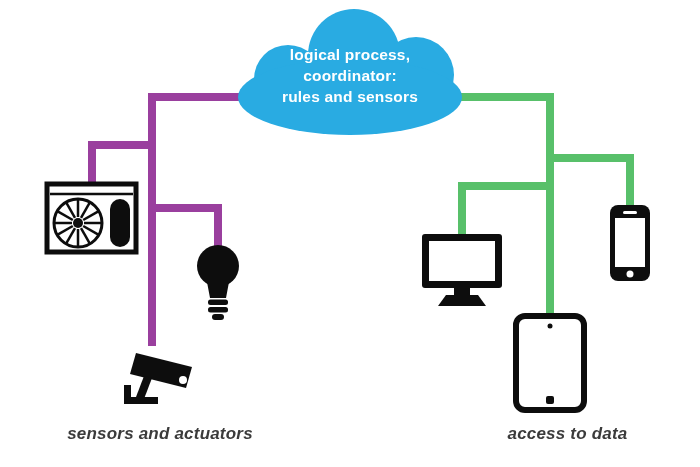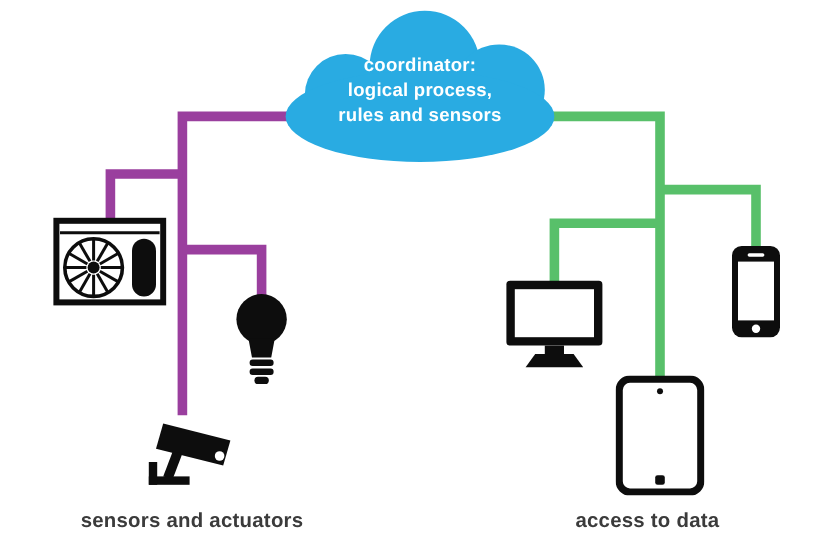--- a/index.html
+++ b/index.html
@@ -77,8 +77,8 @@
     <ellipse class="cloud-shape" cx="118" cy="92" rx="112" ry="38"></ellipse>
   </svg>
   <div class="cloud-text">
+    <span>logical process,</span>
     <span>coordinator:</span>
-    <span>logical process,</span>
     <span>rules and sensors</span>
   </div>
 

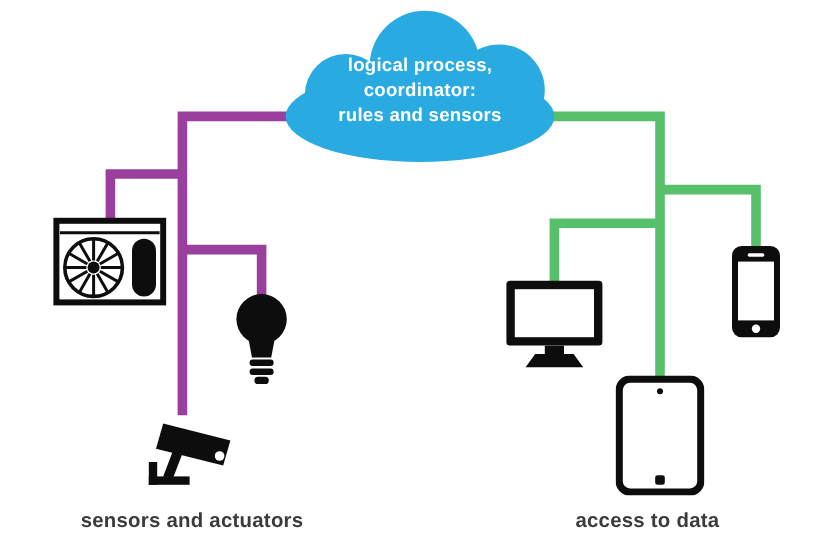--- a/index.html
+++ b/index.html
@@ -50,6 +50,7 @@
     font-size: 17px;
     font-weight: 600;
     letter-spacing: 0.2px;
+    font-style: italic;
   }
   .caption.left  { left: 40px;  top: 424px; width: 240px; }
   .caption.right { left: 432px; top: 424px; width: 215px; }

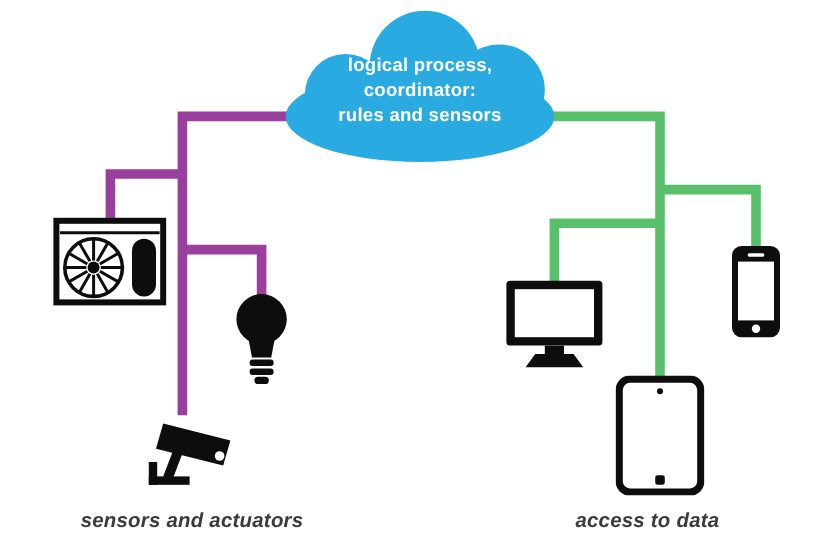--- a/index.html
+++ b/index.html
@@ -53,7 +53,7 @@
     font-style: italic;
   }
   .caption.left  { left: 40px;  top: 424px; width: 240px; }
-  .caption.right { left: 432px; top: 424px; width: 215px; }
+  .caption.right { left: 460px; top: 424px; width: 215px; }
 </style>
 </head>
 <body>

